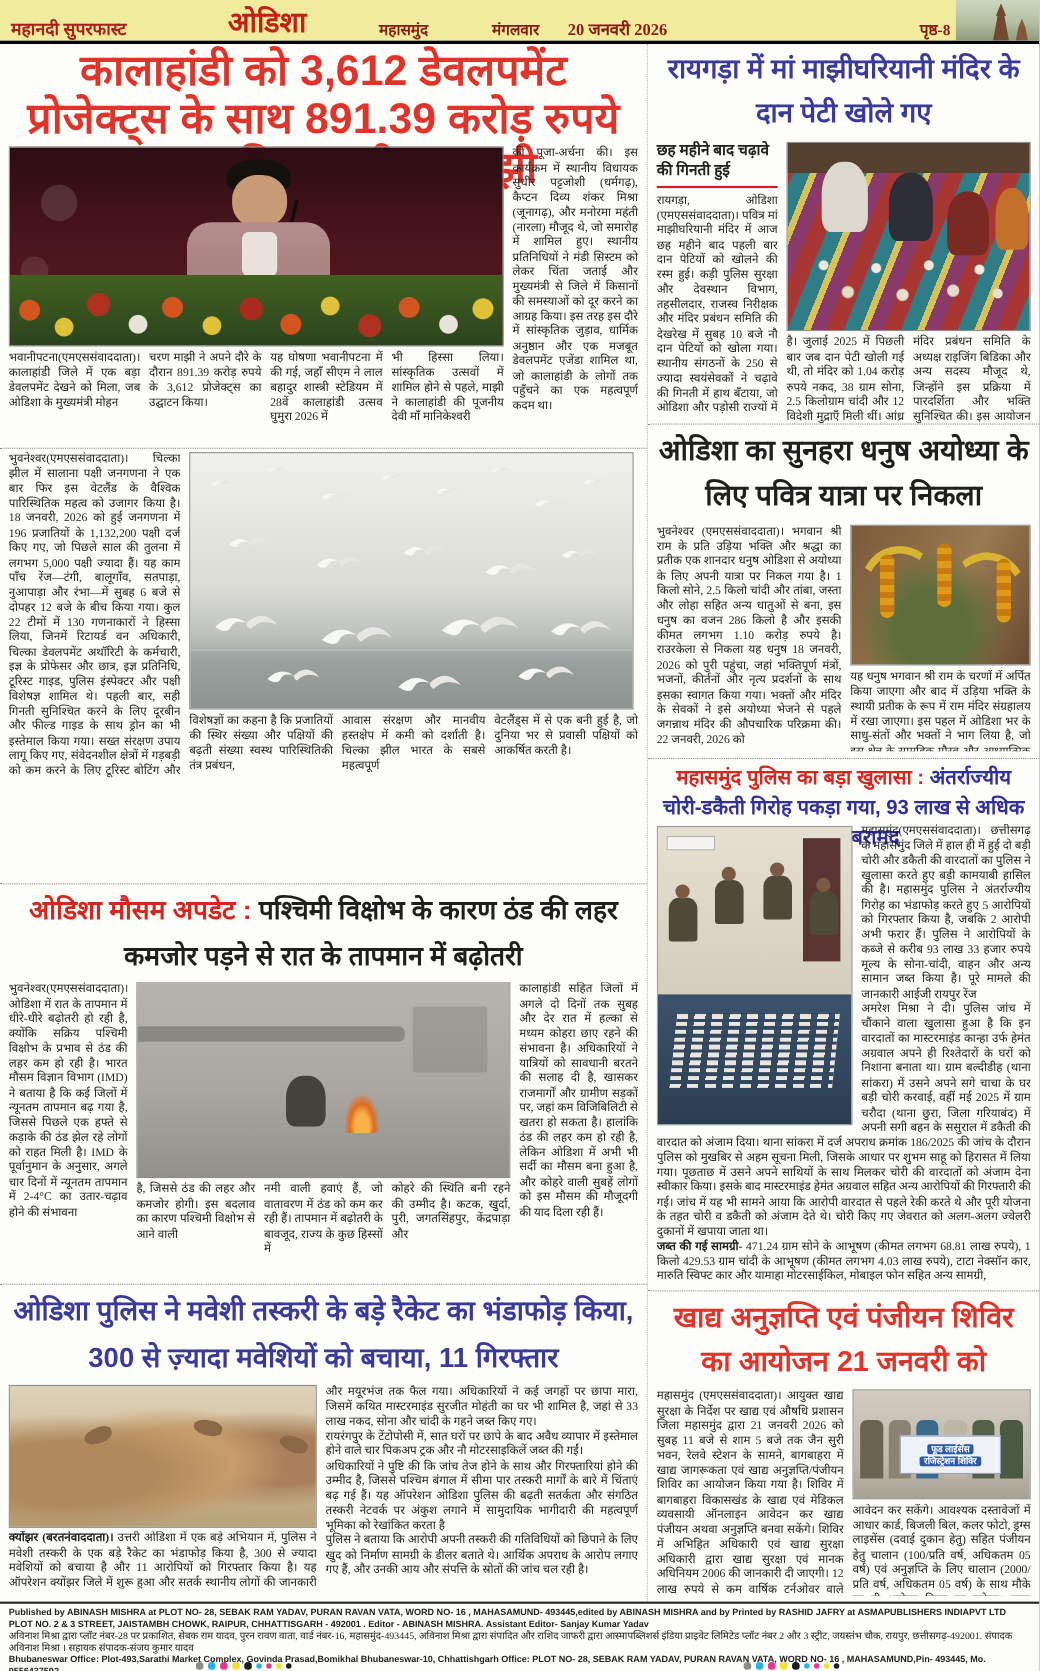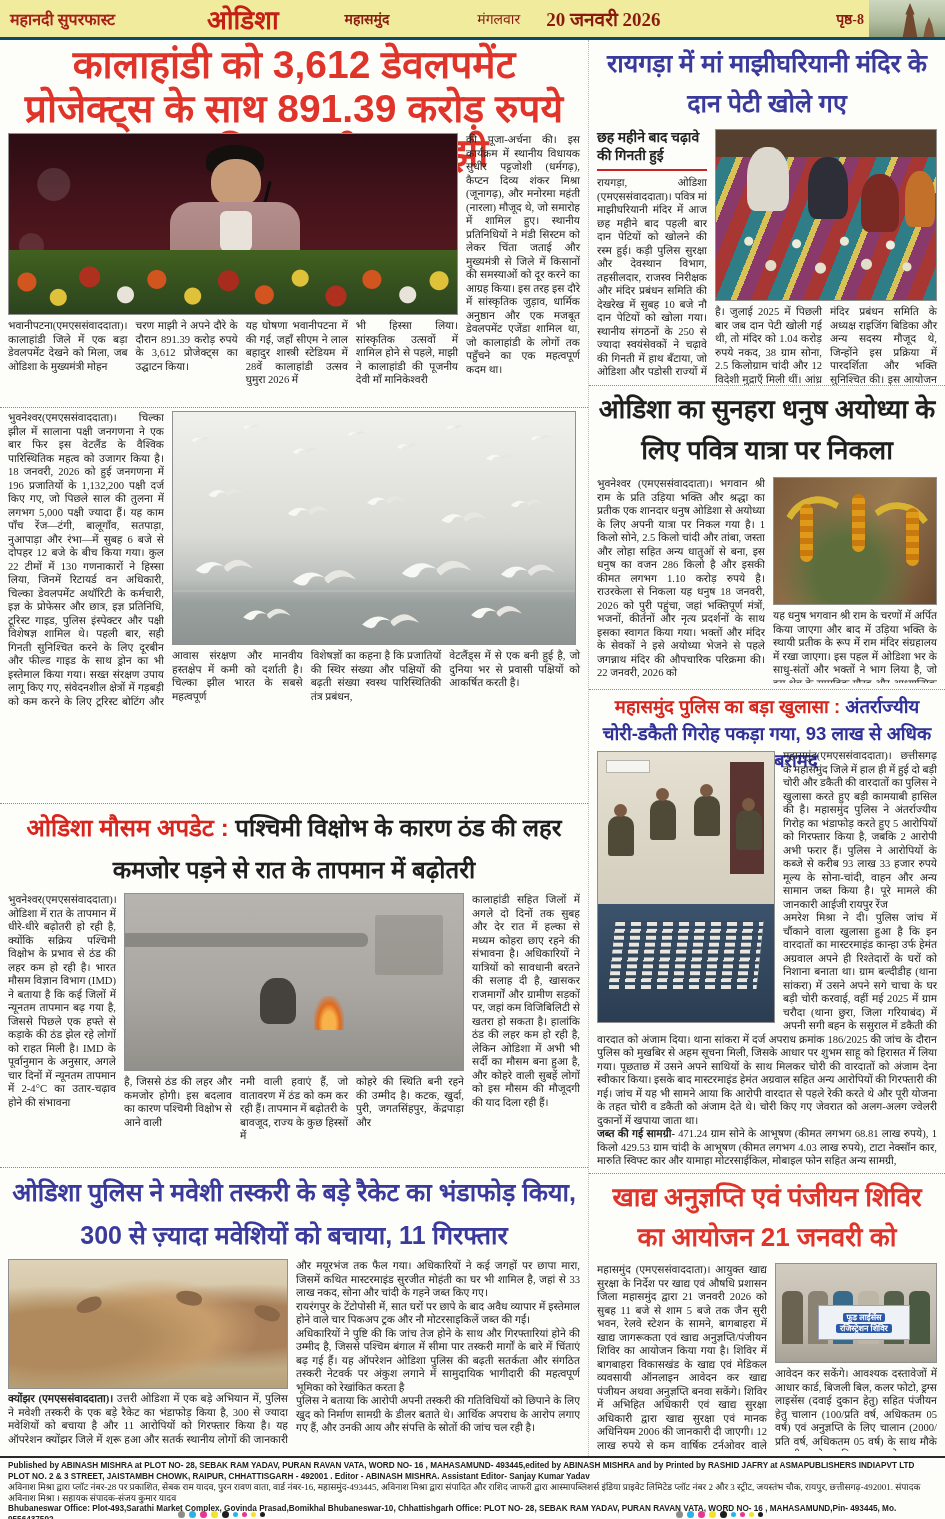--- a/index.html
+++ b/index.html
@@ -6,7 +6,7 @@
 body{background:#6e6e6e;font-family:"Liberation Serif","DejaVu Serif",serif}
 .page{width:945px;height:1519px;margin:0 auto;background:#fdfdfa;color:#1c1c1c;position:relative;overflow:hidden}
 
-.masthead{height:40px;background:#f1ec9d;border-bottom:3px solid #0c4a6e;display:flex;align-items:center;position:relative}
+.masthead{height:40px;background:#f1ec9d;border-bottom:3px solid #000000;display:flex;align-items:flex-end;position:relative}
 .mh-brand{font-size:16px;font-weight:bold;color:#a8201a;margin-left:10px}
 .mh-title{font-size:26px;font-weight:bold;color:#c41f17;margin-left:92px}
 .mh-city{font-size:14px;font-weight:bold;color:#8a1a10;margin-left:66px}

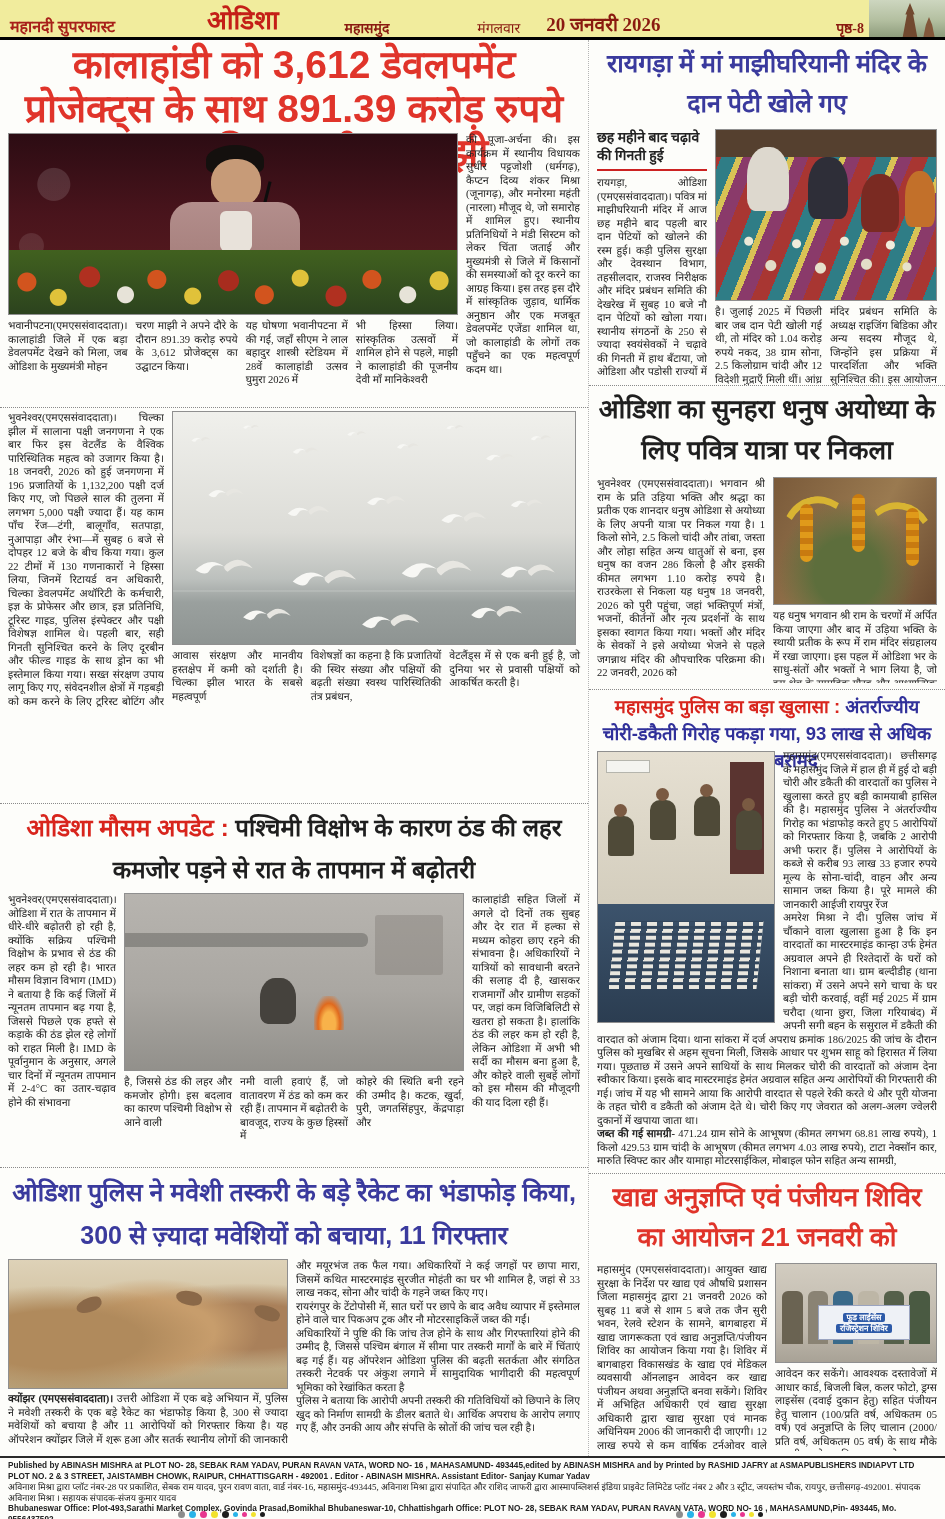--- a/index.html
+++ b/index.html
@@ -10,7 +10,7 @@
 .mh-brand{font-size:16px;font-weight:bold;color:#a8201a;margin-left:10px}
 .mh-title{font-size:26px;font-weight:bold;color:#c41f17;margin-left:92px}
 .mh-city{font-size:14px;font-weight:bold;color:#8a1a10;margin-left:66px}
-.mh-day{font-size:14px;font-weight:normal;color:#8a1a10;margin-left:88px}
+.mh-day{font-size:14px;font-weight:bold;color:#8a1a10;margin-left:58px}
 .mh-date{font-size:19px;font-weight:bold;color:#8a1a10;margin-left:26px}
 .mh-page{font-size:14px;font-weight:bold;color:#8a1a10;margin-left:auto;margin-right:81px}
 .mh-temple{position:absolute;right:0;top:0;width:76px;height:37px;background:linear-gradient(180deg,#cdd6bf 0%,#b3bfa0 55%,#8e9c7c 100%);overflow:hidden}

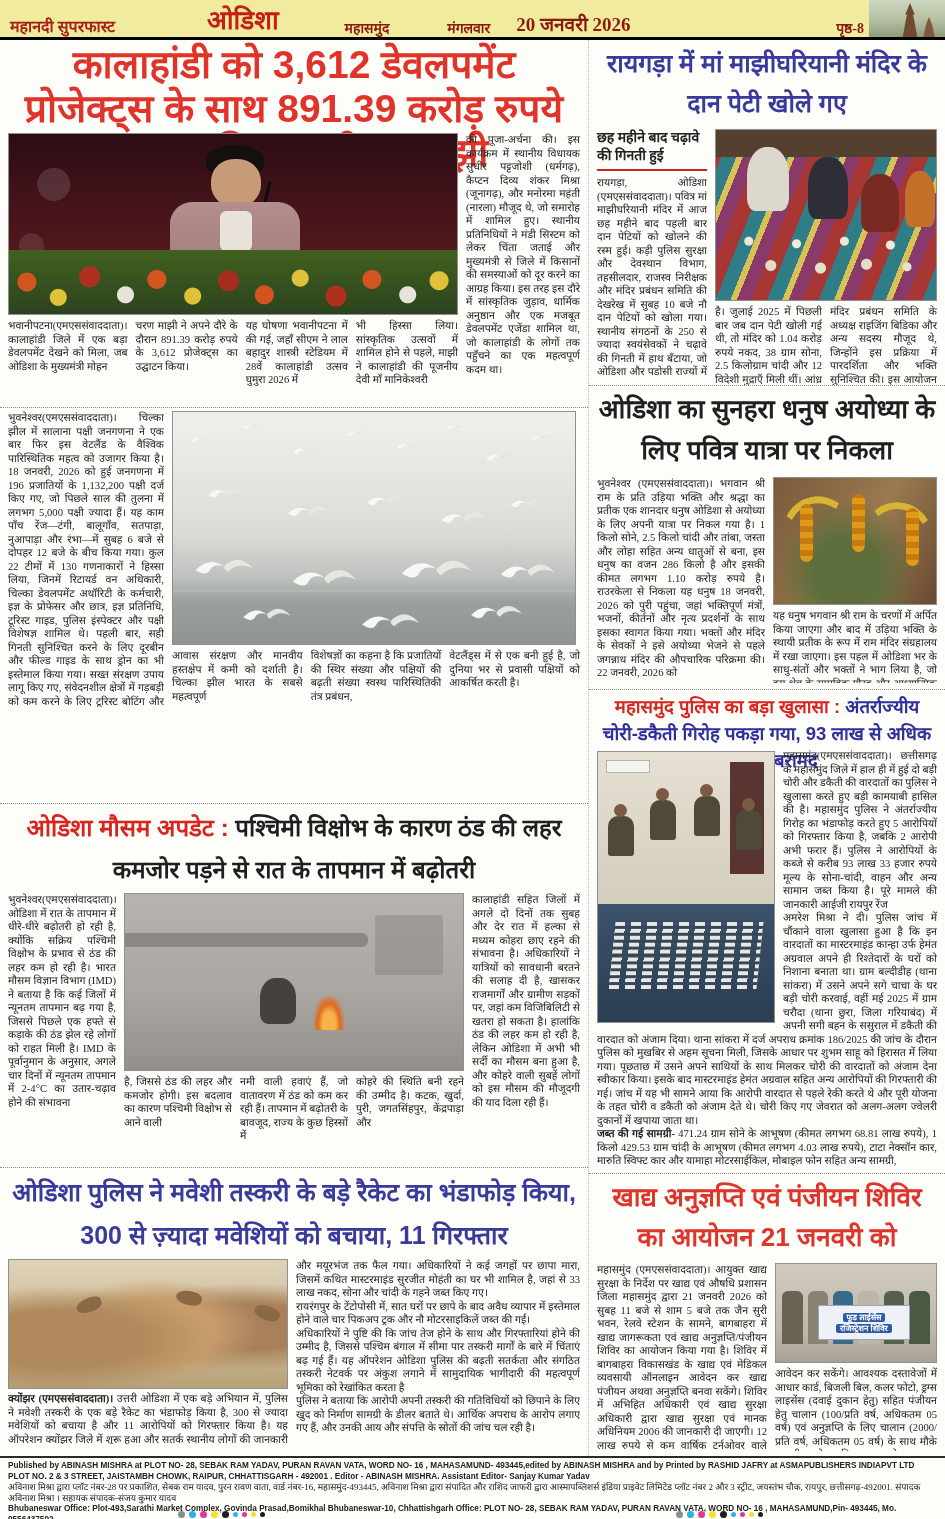--- a/index.html
+++ b/index.html
@@ -11,7 +11,7 @@
 .mh-title{font-size:26px;font-weight:bold;color:#c41f17;margin-left:92px}
 .mh-city{font-size:14px;font-weight:bold;color:#8a1a10;margin-left:66px}
 .mh-day{font-size:14px;font-weight:bold;color:#8a1a10;margin-left:58px}
-.mh-date{font-size:19px;font-weight:bold;color:#8a1a10;margin-left:26px}
+.mh-date{font-size:15px;font-weight:bold;color:#8a1a10;margin-left:26px}
 .mh-page{font-size:14px;font-weight:bold;color:#8a1a10;margin-left:auto;margin-right:81px}
 .mh-temple{position:absolute;right:0;top:0;width:76px;height:37px;background:linear-gradient(180deg,#cdd6bf 0%,#b3bfa0 55%,#8e9c7c 100%);overflow:hidden}
 .tw1{position:absolute;left:28px;bottom:0;width:26px;height:34px;background:#71492f;clip-path:polygon(50% 0,68% 34%,62% 34%,78% 100%,22% 100%,38% 34%,32% 34%)}

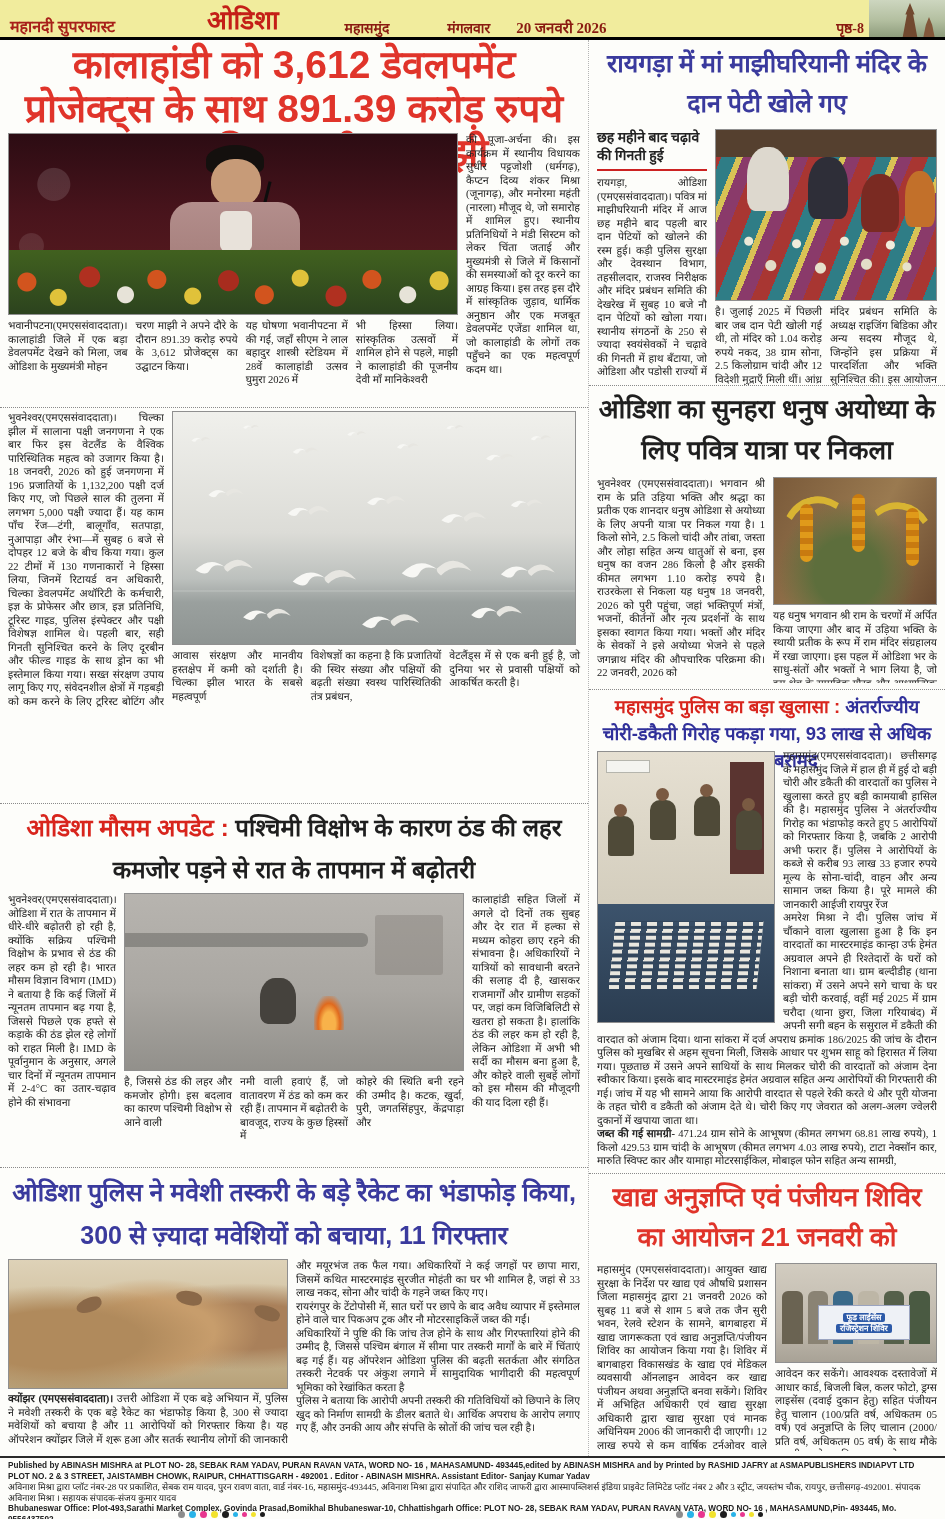--- a/index.html
+++ b/index.html
@@ -222,8 +222,8 @@
               </svg>
             </div>
             <div class="minicols">
+              <p class="bt">विशेषज्ञों का कहना है कि प्रजातियों की स्थिर संख्या और पक्षियों की बढ़ती संख्या स्वस्थ पारिस्थितिकी तंत्र प्रबंधन,</p>
               <p class="bt">आवास संरक्षण और मानवीय हस्तक्षेप में कमी को दर्शाती है। चिल्का झील भारत के सबसे महत्वपूर्ण</p>
-              <p class="bt">विशेषज्ञों का कहना है कि प्रजातियों की स्थिर संख्या और पक्षियों की बढ़ती संख्या स्वस्थ पारिस्थितिकी तंत्र प्रबंधन,</p>
               <p class="bt">वेटलैंड्स में से एक बनी हुई है, जो दुनिया भर से प्रवासी पक्षियों को आकर्षित करती है।</p>
             </div>
           </div>

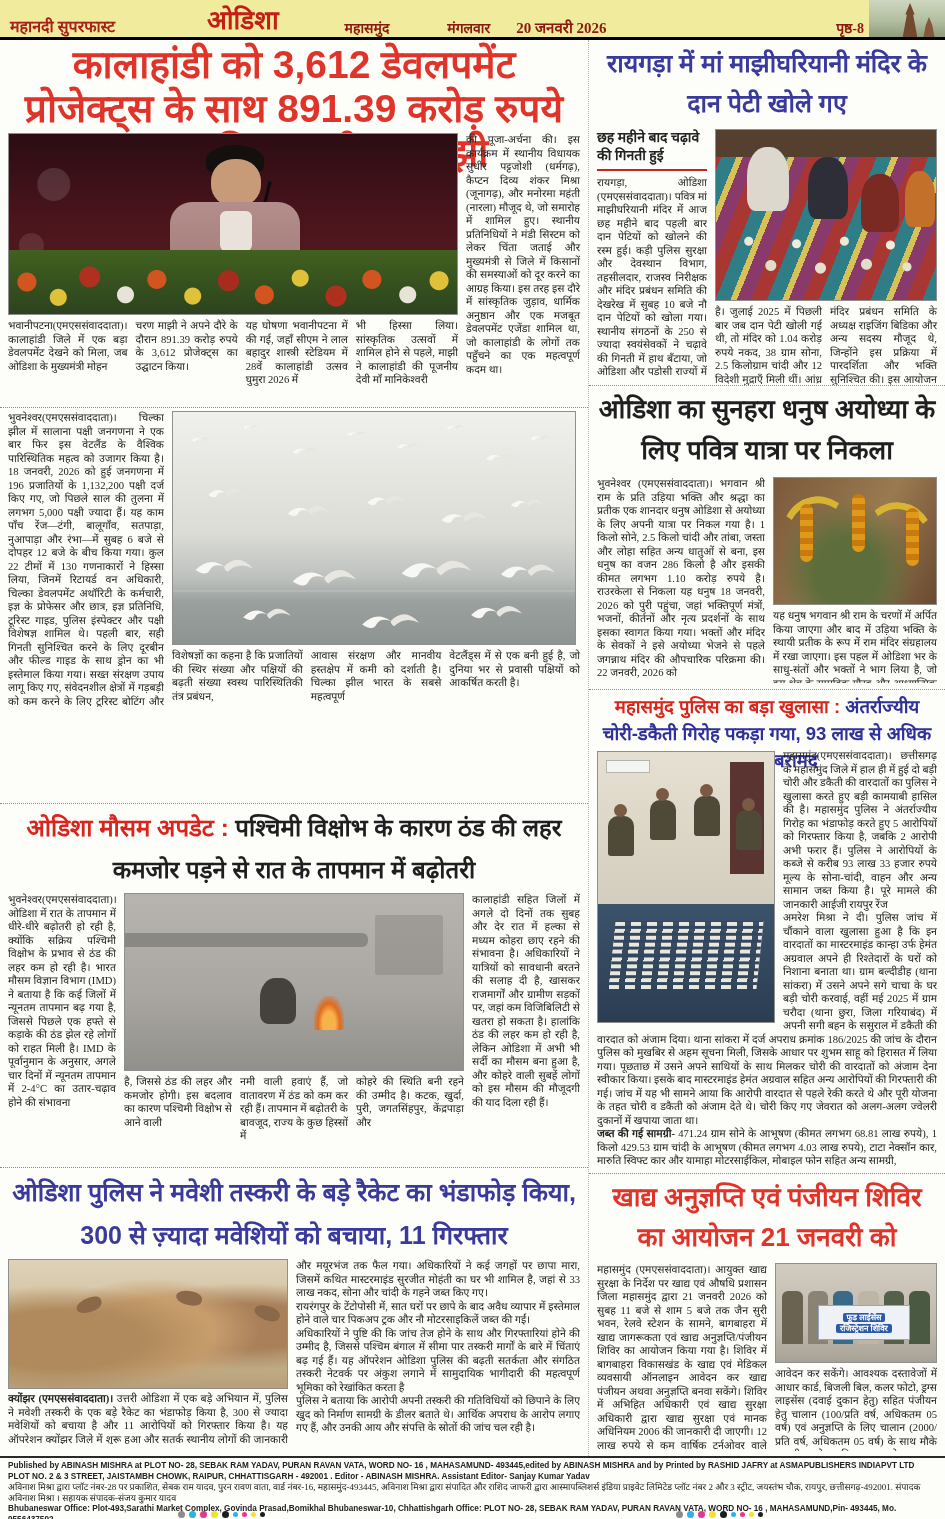--- a/index.html
+++ b/index.html
@@ -260,7 +260,7 @@
               <div class="cow-ear ce2"></div>
               <div class="cow-ear ce3"></div>
             </div>
-            <p class="bt" style="margin-top:3px;height:52px;overflow:hidden"><b>क्योंझर (एमएससंवाददाता)।</b> <span>उत्तरी ओडिशा में एक बड़े अभियान में, पुलिस ने मवेशी तस्करी के एक बड़े रैकेट का भंडाफोड़ किया है, 300 से ज्यादा मवेशियों को बचाया है और 11 आरोपियों को गिरफ्तार किया है। यह ऑपरेशन क्योंझर जिले में शुरू हुआ और सतर्क स्थानीय लोगों की जानकारी के बाद भद्रक, जाजपुर</span></p>
+            <p class="bt" style="margin-top:3px;height:52px;overflow:hidden"><b>क्योंझर (बरतनंवाददाता)।</b> <span>उत्तरी ओडिशा में एक बड़े अभियान में, पुलिस ने मवेशी तस्करी के एक बड़े रैकेट का भंडाफोड़ किया है, 300 से ज्यादा मवेशियों को बचाया है और 11 आरोपियों को गिरफ्तार किया है। यह ऑपरेशन क्योंझर जिले में शुरू हुआ और सतर्क स्थानीय लोगों की जानकारी के बाद भद्रक, जाजपुर</span></p>
           </div>
           <div style="width:284px;height:190px;overflow:hidden">
             <p class="bt">और मयूरभंज तक फैल गया। अधिकारियों ने कई जगहों पर छापा मारा, जिसमें कथित मास्टरमाइंड सुरजीत मोहंती का घर भी शामिल है, जहां से 33 लाख नकद, सोना और चांदी के गहने जब्त किए गए।</p>

